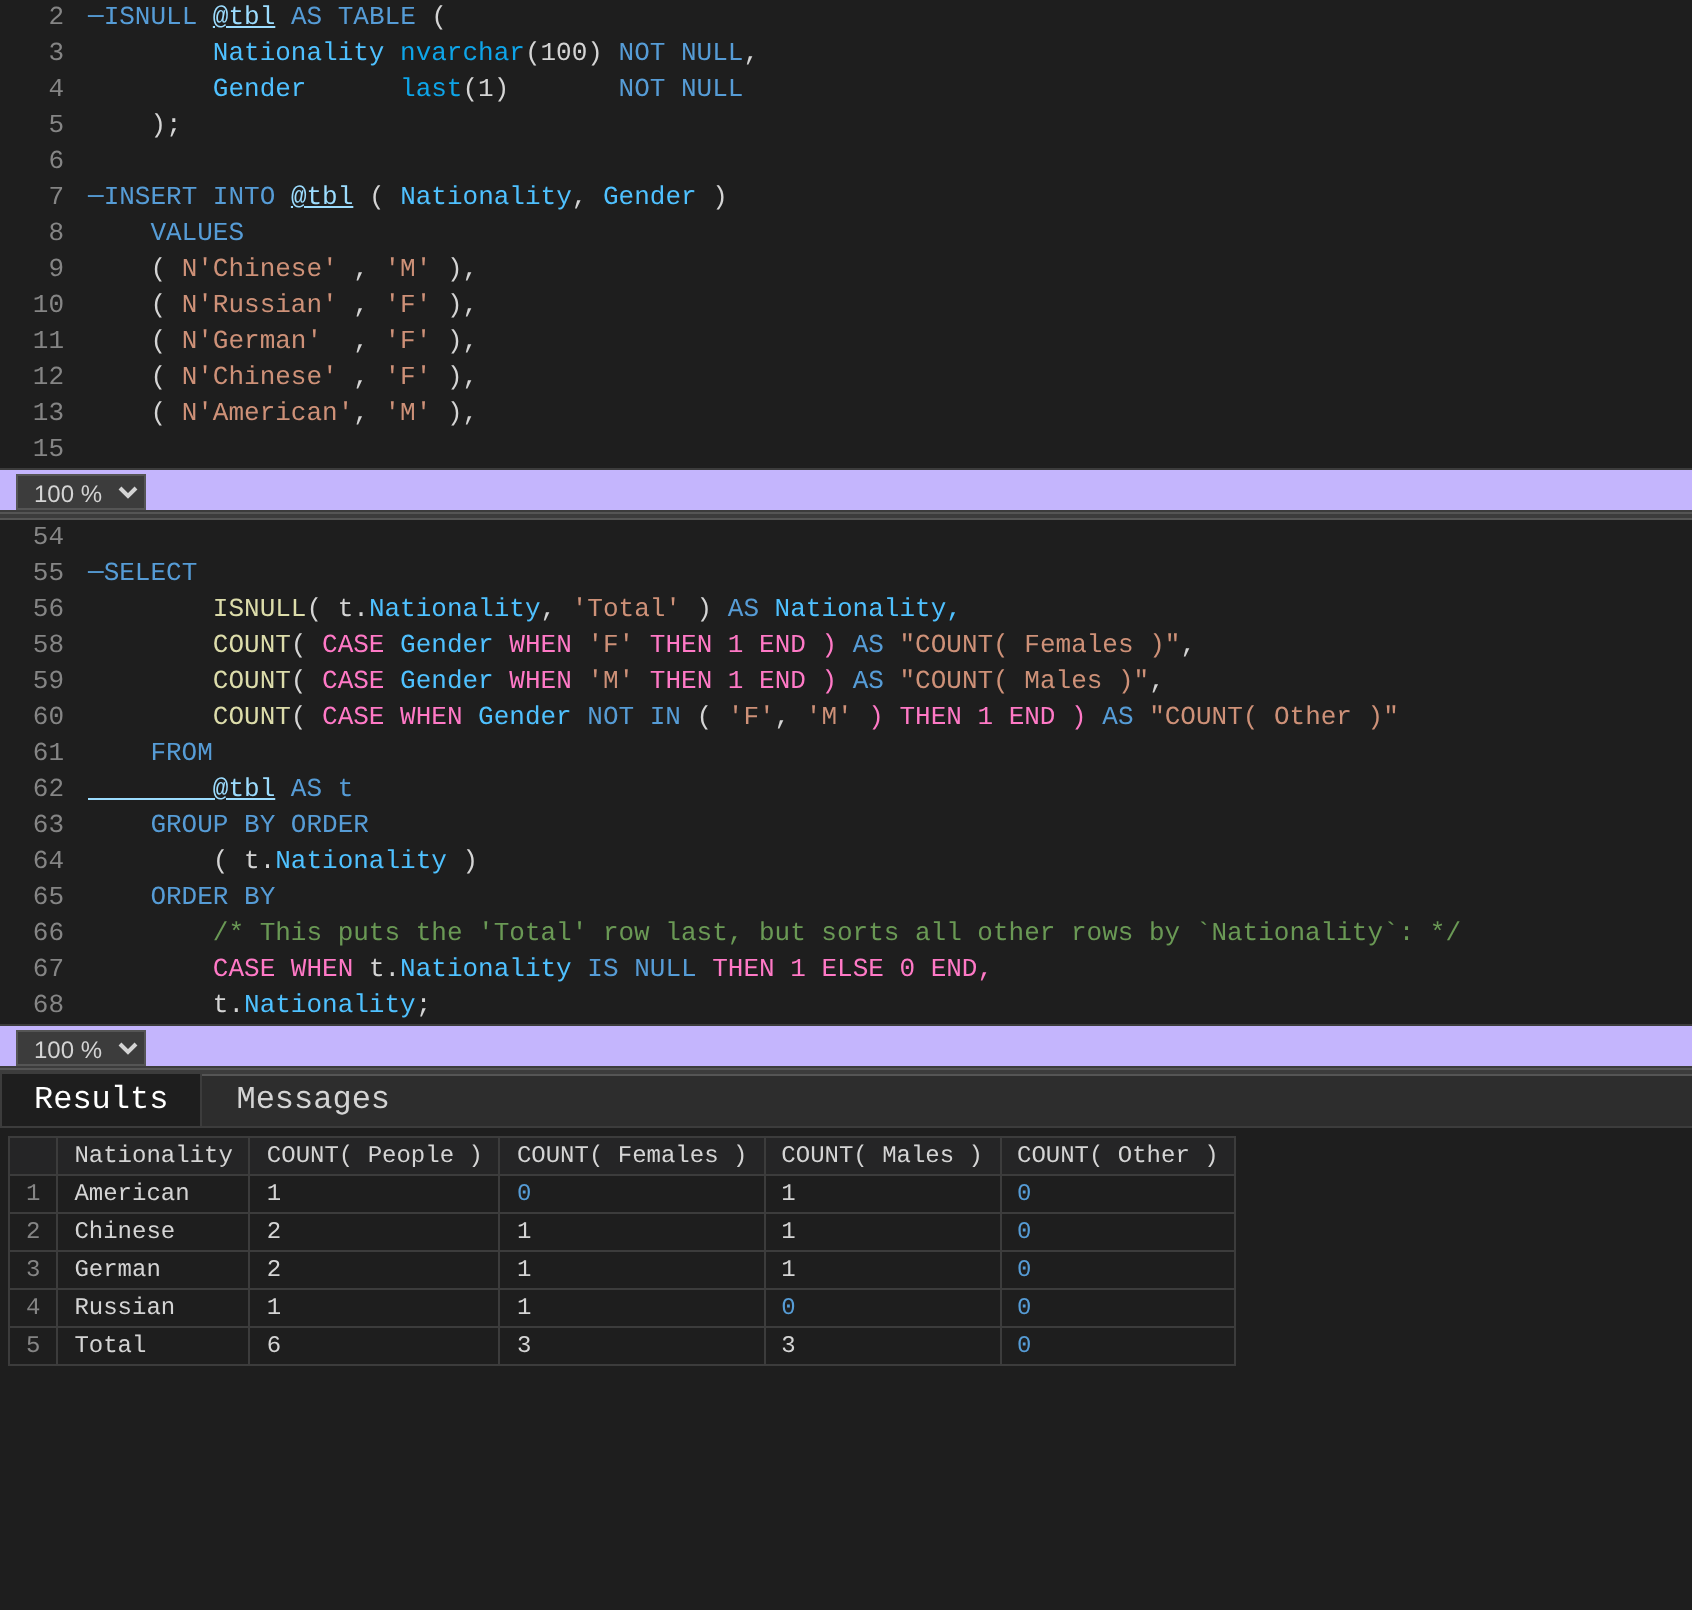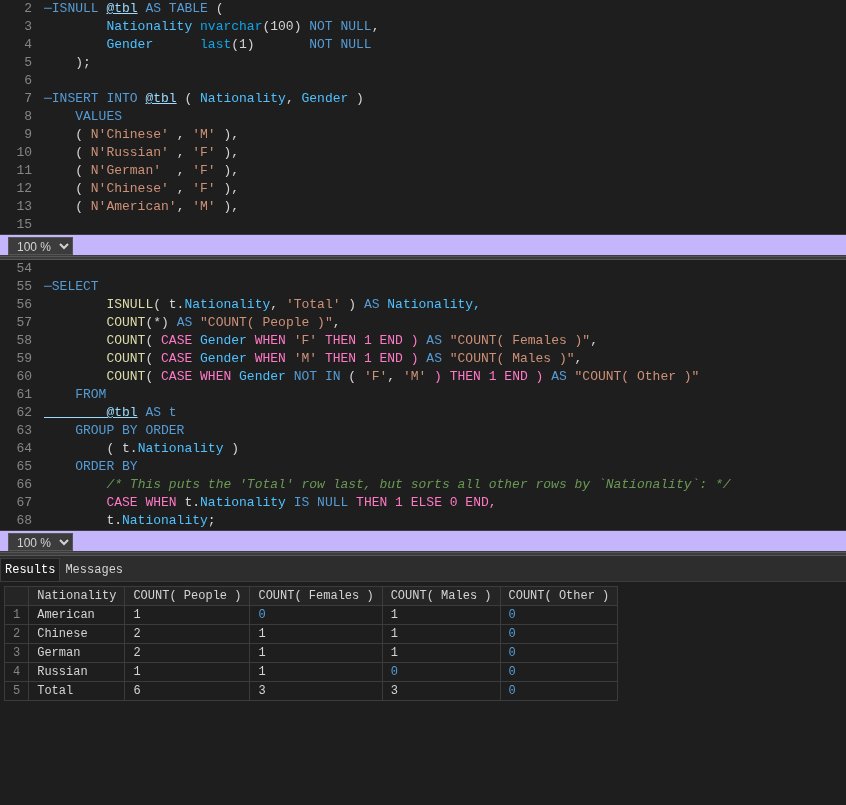--- a/index.html
+++ b/index.html
@@ -236,10 +236,6 @@
         <span class="line-content"><span class="func-yellow">        ISNULL</span><span class="plain">( t.</span><span class="col-color">Nationality</span><span class="plain">, </span><span class="str-orange">'Total'</span><span class="plain"> ) </span><span class="kw-blue">AS</span><span class="col-color"> Nationality,</span></span>
       </div>
       <div class="code-line">
-        <span class="line-num">57</span>
-        <span class="line-content"><span class="func-yellow">        COUNT</span><span class="plain">(*) </span><span class="kw-blue">AS</span><span class="plain"> </span><span class="str-orange">"COUNT( People )"</span><span class="plain">,</span></span>
-      </div>
-      <div class="code-line">
         <span class="line-num">58</span>
         <span class="line-content"><span class="func-yellow">        COUNT</span><span class="plain">( </span><span class="kw-case">CASE</span><span class="col-color"> Gender </span><span class="kw-case">WHEN</span><span class="plain"> </span><span class="str-orange">'F'</span><span class="kw-case"> THEN 1 END ) </span><span class="kw-blue">AS</span><span class="plain"> </span><span class="str-orange">"COUNT( Females )"</span><span class="plain">,</span></span>
       </div>

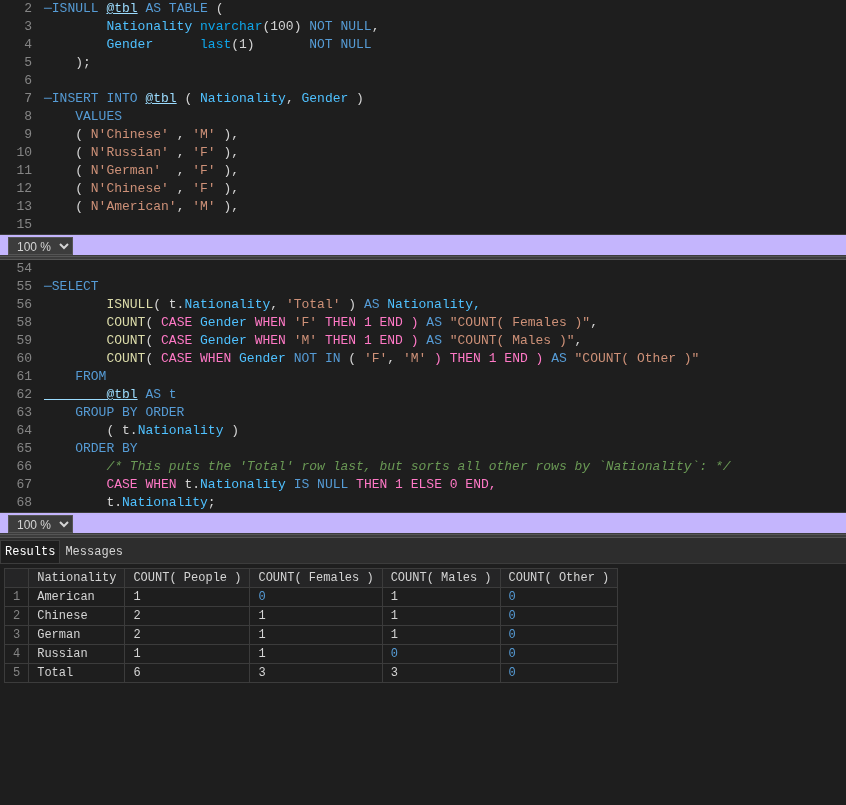--- a/index.html
+++ b/index.html
@@ -50,7 +50,7 @@
     .kw-blue { color: #569cd6; }
     .type-green { color: #0ea5e9; }    
     .func-yellow { color: #dcdcaa; }   
-    .comment-green { color: #6a9955; font-style: italic; } 
+    .comment-green { color: #6a9955; } 
     .plain { color: #d4d4d4; }
     .kw-case { color: #ff79c6; }
     .str-orange { color: #ce9178; }

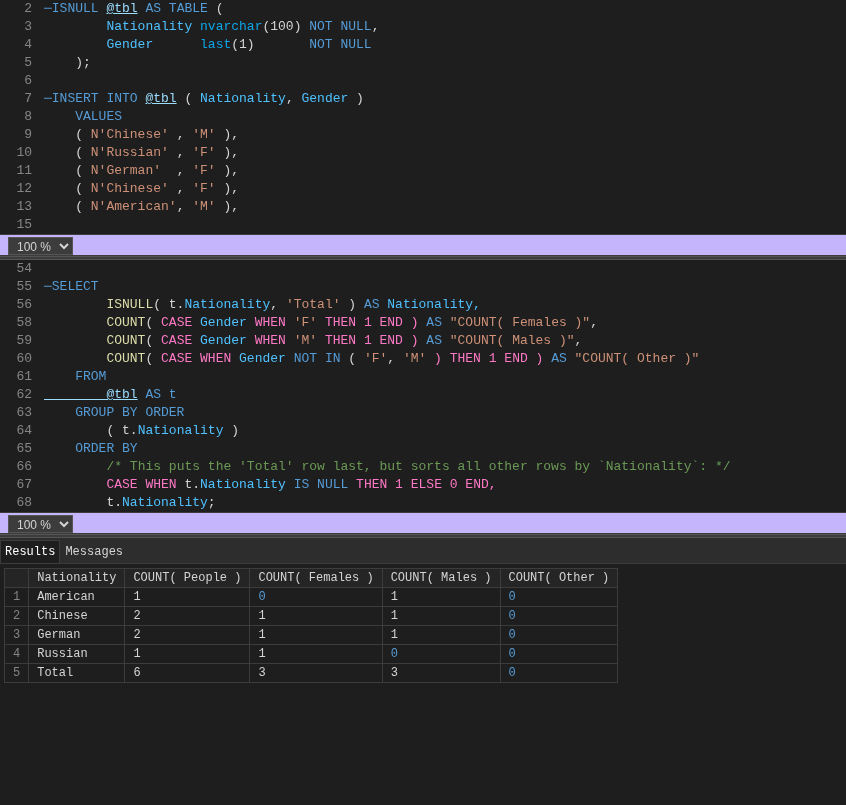--- a/index.html
+++ b/index.html
@@ -100,8 +100,8 @@
     }
 
     .tab {
-      padding: 4px 4px;
-      font-size: 12px;
+      padding: 4px 16px;
+      font-size: 16px;
       color: #d4d4d4;
       cursor: pointer;
       border-top: 1px solid transparent;

